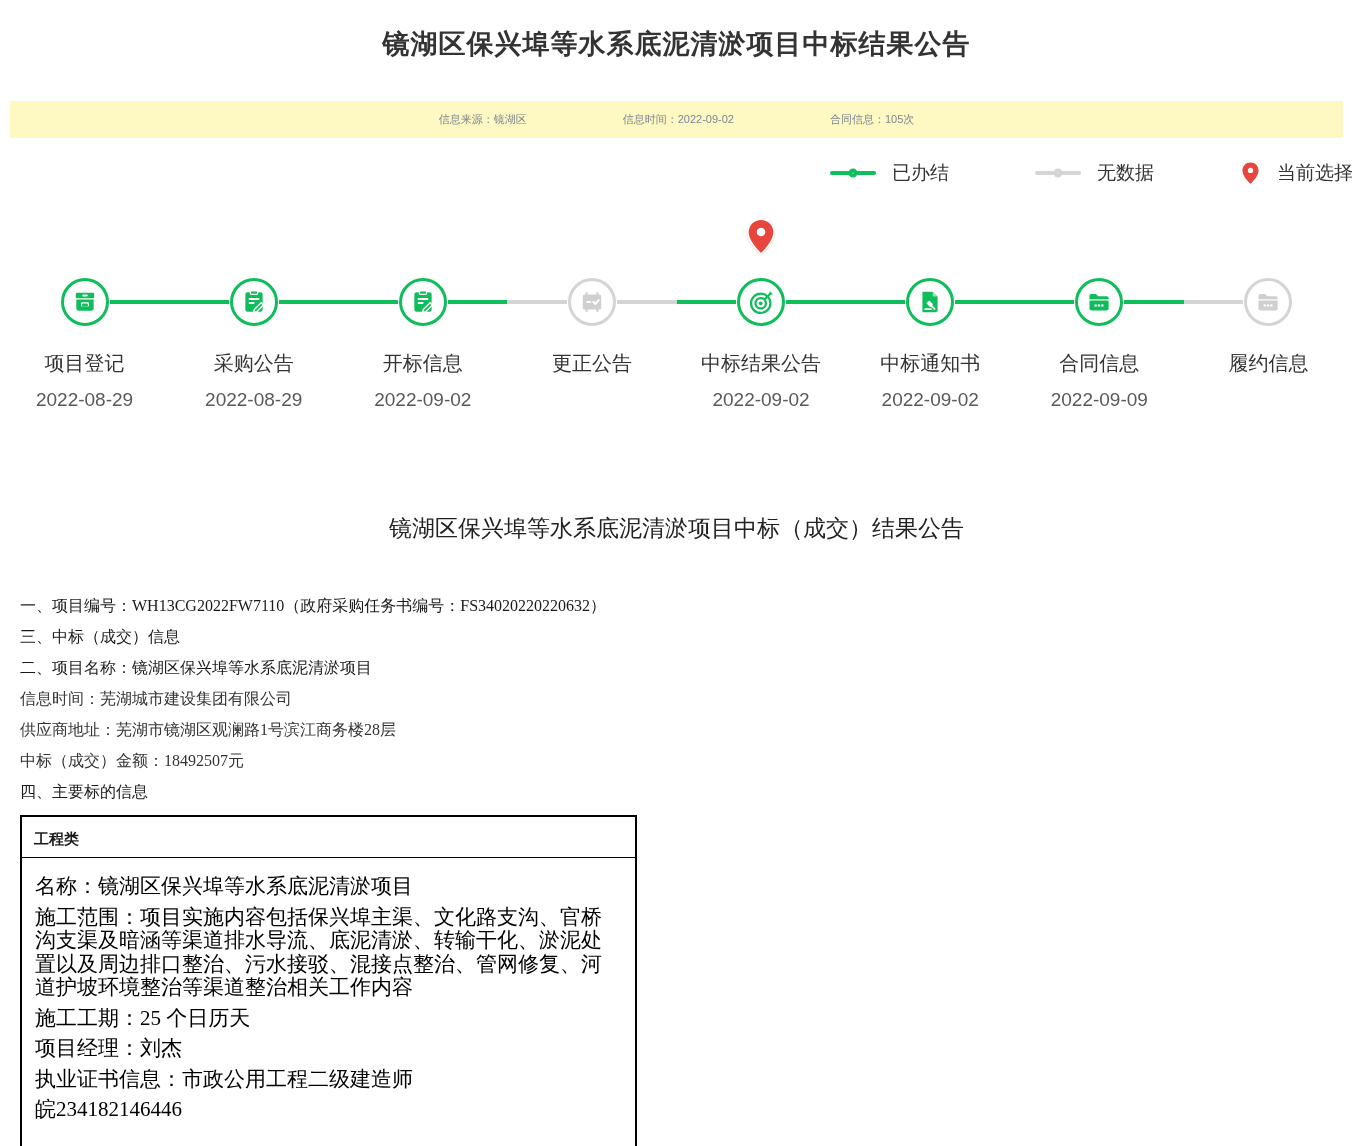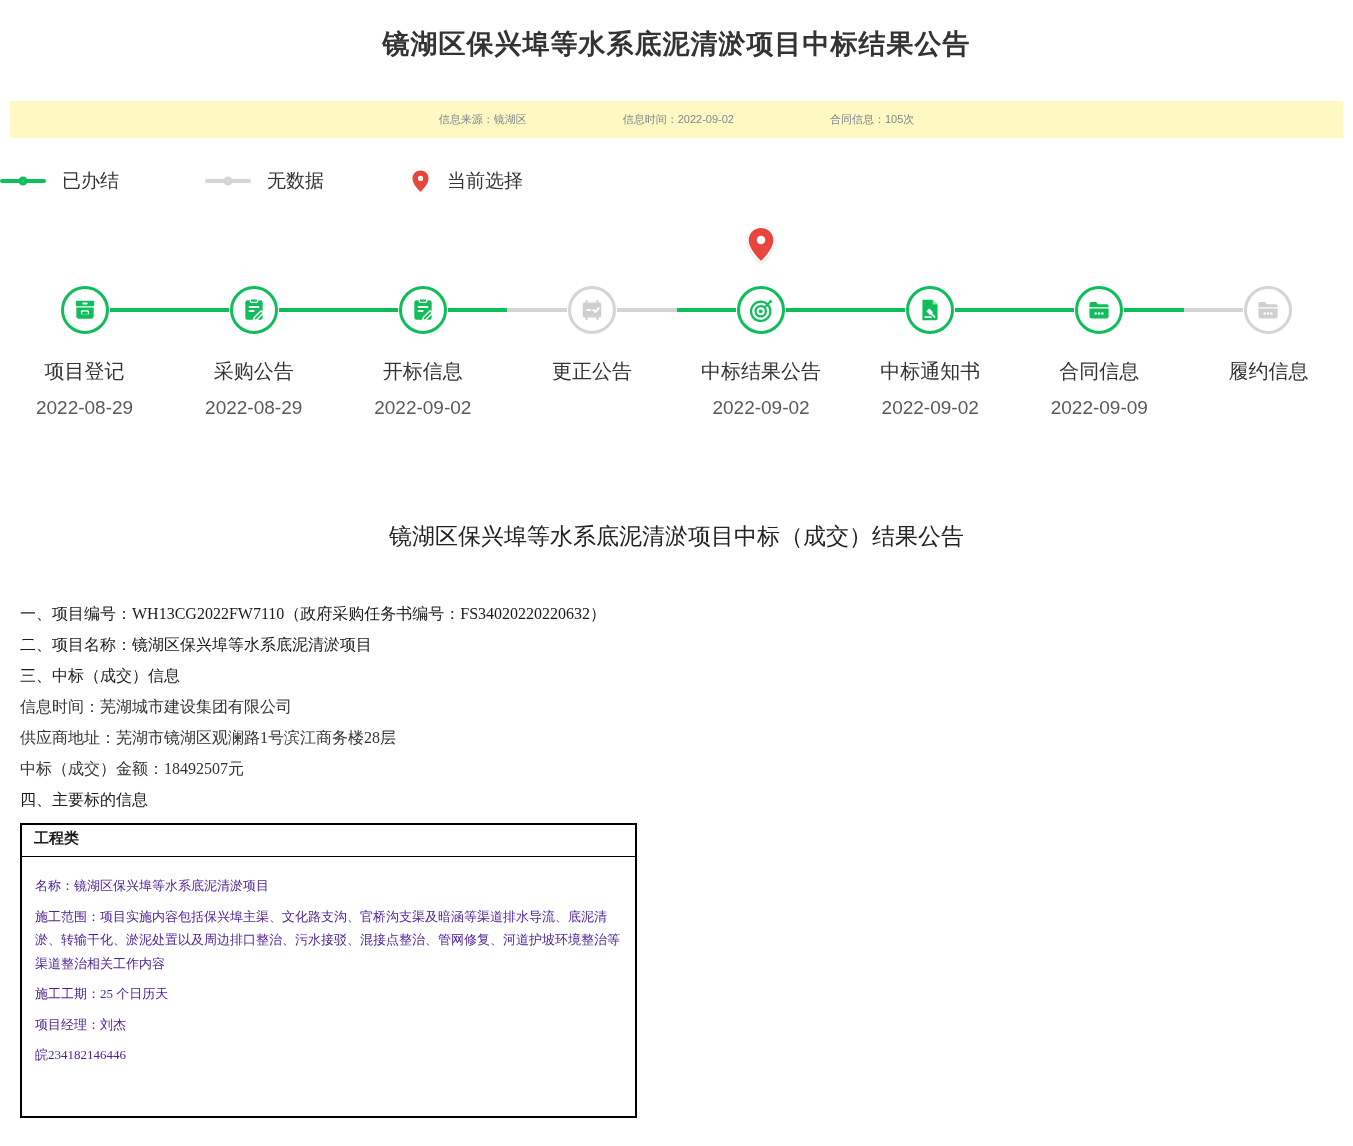--- a/index.html
+++ b/index.html
@@ -15,7 +15,7 @@
     font-size:11px; color:#7d8590; }
 
   
-  .legend { margin-top:30px; display:flex; align-items:center; justify-content:flex-start;
+  .legend { margin-top:22px; display:flex; align-items:center; justify-content:flex-end;
     gap:86px; }
   .legend-item { display:flex; align-items:center; gap:16px; font-size:19px; color:#333; }
   .lg-track { width:46px; height:4px; border-radius:2px; position:relative; display:inline-block; }

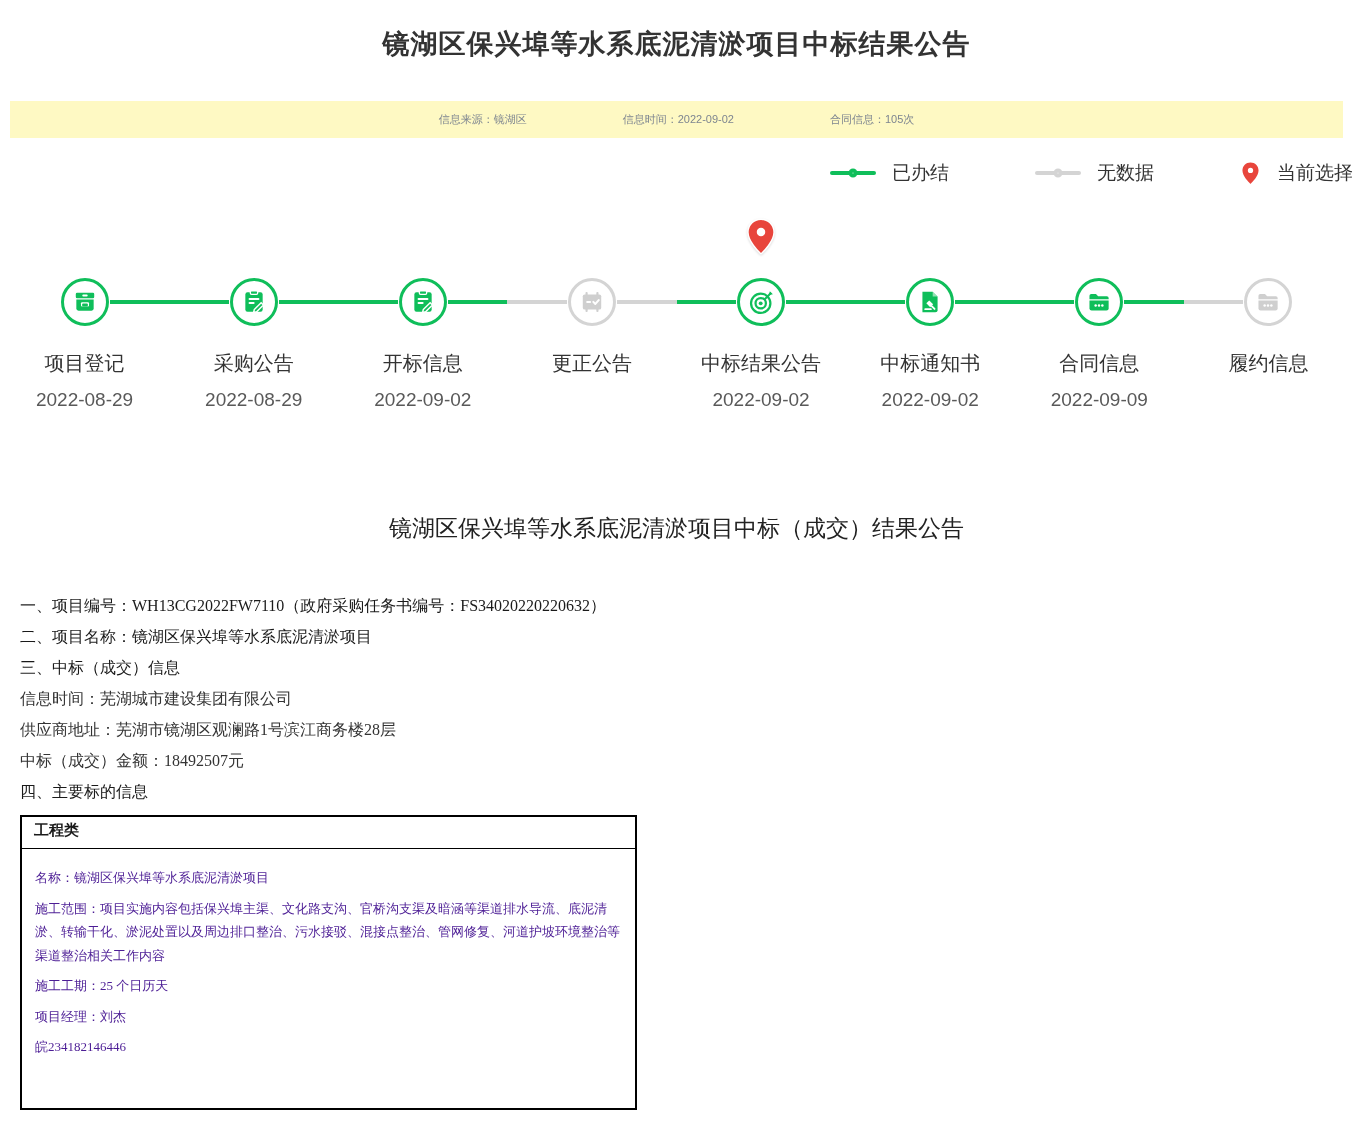--- a/index.html
+++ b/index.html
@@ -226,8 +226,8 @@
 
 <div class="doc">
   <p class="line bold">一、项目编号：WH13CG2022FW7110（政府采购任务书编号：FS34020220220632）</p>
+  <p class="line bold">三、中标（成交）信息</p>
   <p class="line bold">二、项目名称：镜湖区保兴埠等水系底泥清淤项目</p>
-  <p class="line bold">三、中标（成交）信息</p>
   <p class="line">信息时间：芜湖城市建设集团有限公司</p>
   <p class="line">供应商地址：芜湖市镜湖区观澜路1号滨江商务楼28层</p>
   <p class="line">中标（成交）金额：18492507元</p>

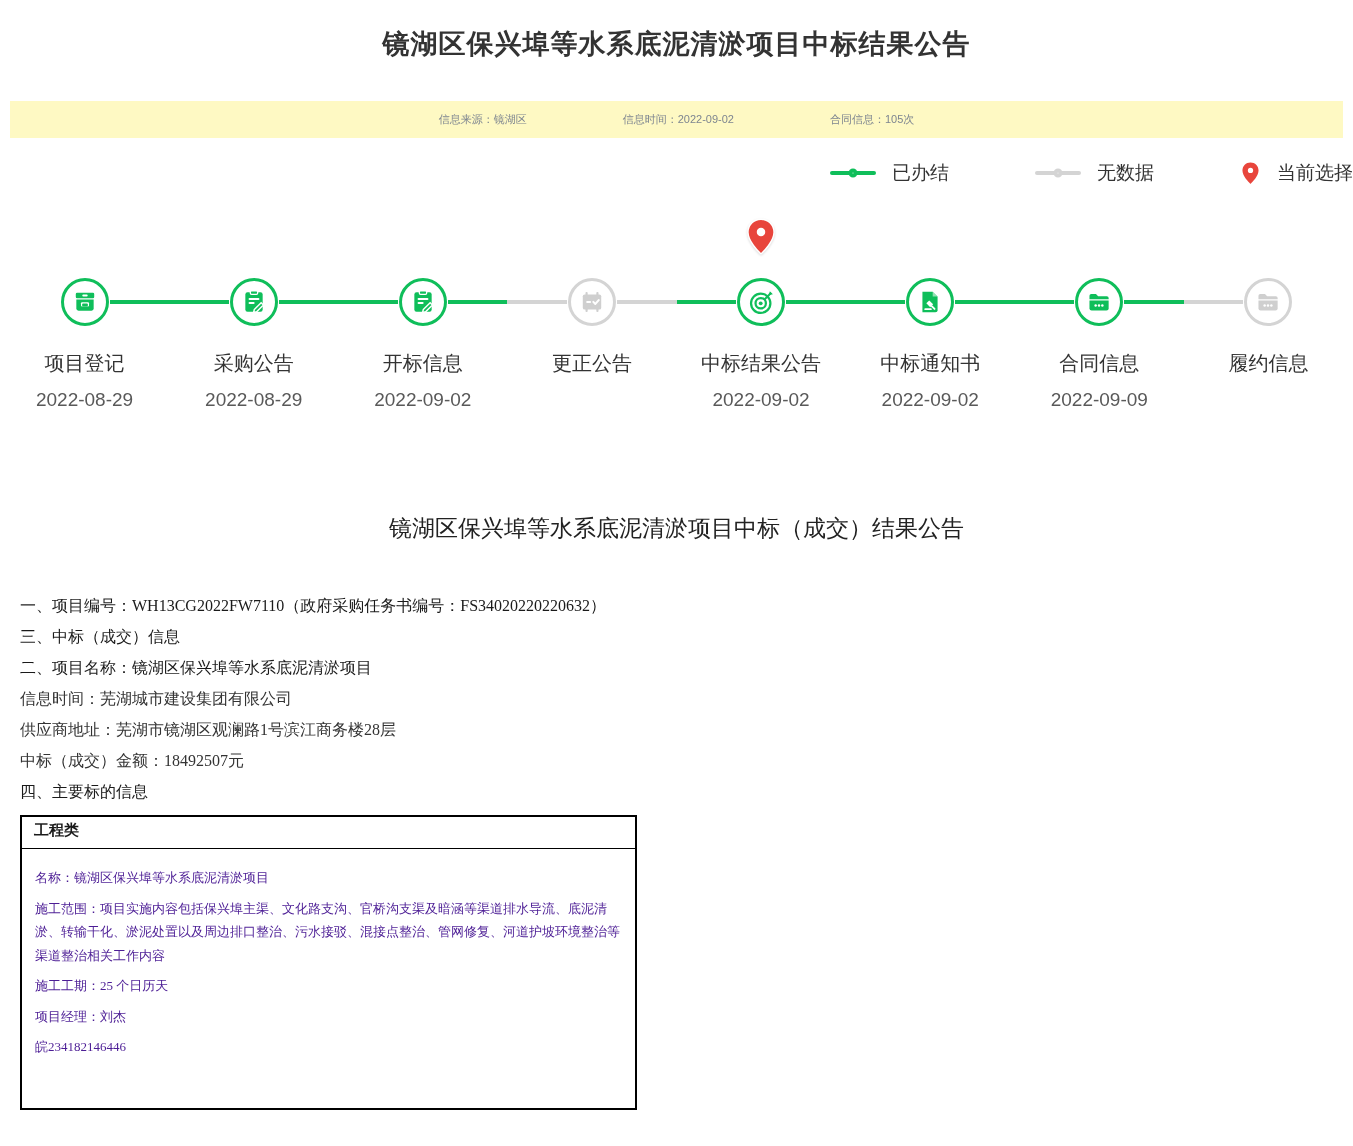--- a/index.html
+++ b/index.html
@@ -56,7 +56,7 @@
   .doc p.bold { font-weight:normal; color:#1a1a1a; }
 
   .tbl { margin-top:8px; width:617px; border:2px solid #000; background:#fff; }
-  .tbl-header { padding:4px 12px 8px; font-size:15px; font-weight:bold; color:#1a1a1a;
+  .tbl-header { padding:13px 12px 8px; font-size:15px; font-weight:bold; color:#1a1a1a;
     border-bottom:1px solid #000; font-family:"Liberation Sans", sans-serif; }
   .tbl-body { padding:10px 13px 42px; }
   .tbl-body p { font-size:13px; line-height:23.5px; margin:7px 0; color:#4c1d95; }

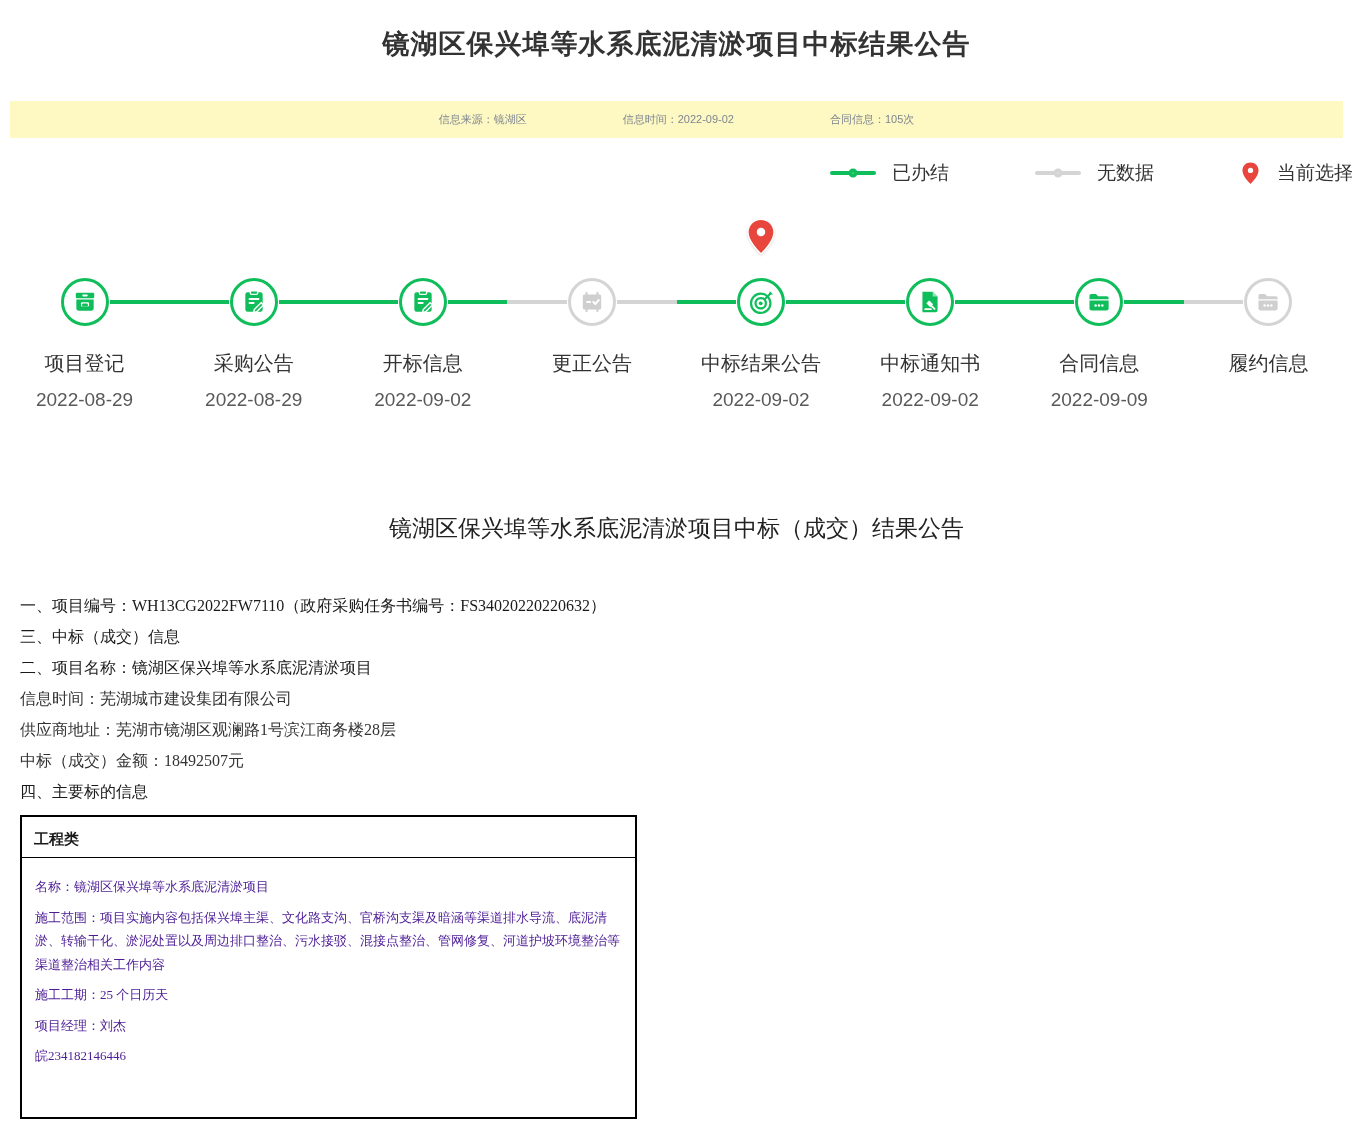--- a/index.html
+++ b/index.html
@@ -59,7 +59,7 @@
   .tbl-header { padding:13px 12px 8px; font-size:15px; font-weight:bold; color:#1a1a1a;
     border-bottom:1px solid #000; font-family:"Liberation Sans", sans-serif; }
   .tbl-body { padding:10px 13px 42px; }
-  .tbl-body p { font-size:13px; line-height:23.5px; margin:7px 0; color:#4c1d95; }
+  .tbl-body p { font-size:21px; line-height:23.5px; margin:7px 0; color:#000000; }
 
   svg { display:block; }
 </style>

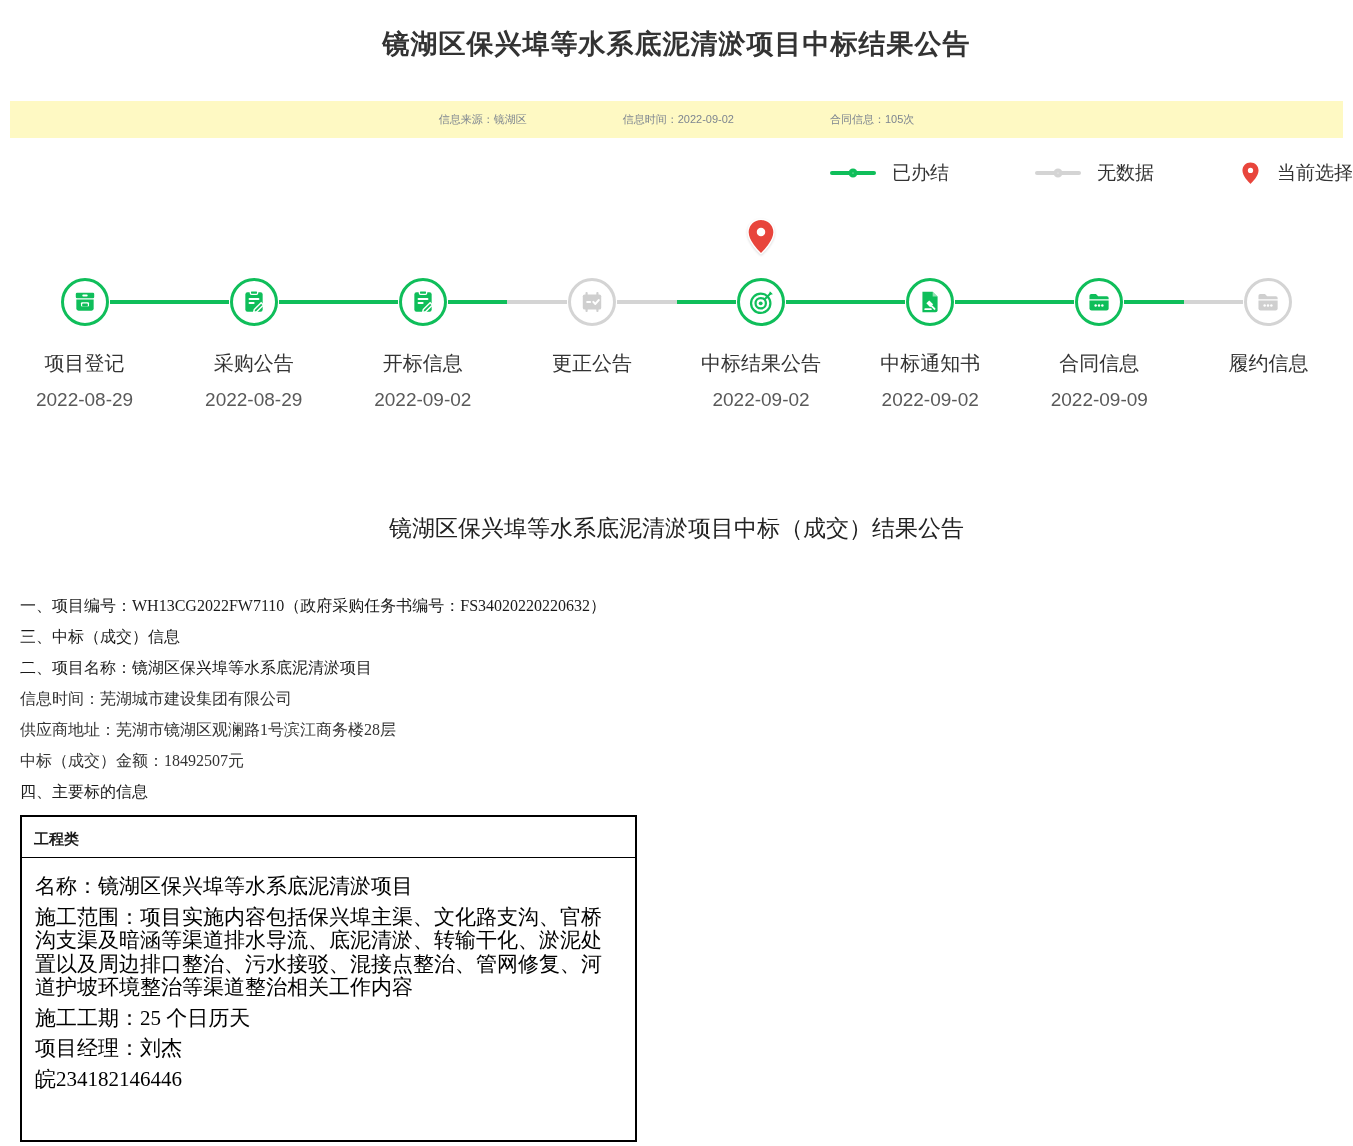--- a/index.html
+++ b/index.html
@@ -240,6 +240,7 @@
       <p>施工范围：项目实施内容包括保兴埠主渠、文化路支沟、官桥沟支渠及暗涵等渠道排水导流、底泥清淤、转输干化、淤泥处置以及周边排口整治、污水接驳、混接点整治、管网修复、河道护坡环境整治等渠道整治相关工作内容</p>
       <p>施工工期：25 个日历天</p>
       <p>项目经理：刘杰</p>
+      <p>执业证书信息：市政公用工程二级建造师</p>
       <p>皖234182146446</p>
     </div>
   </div>

